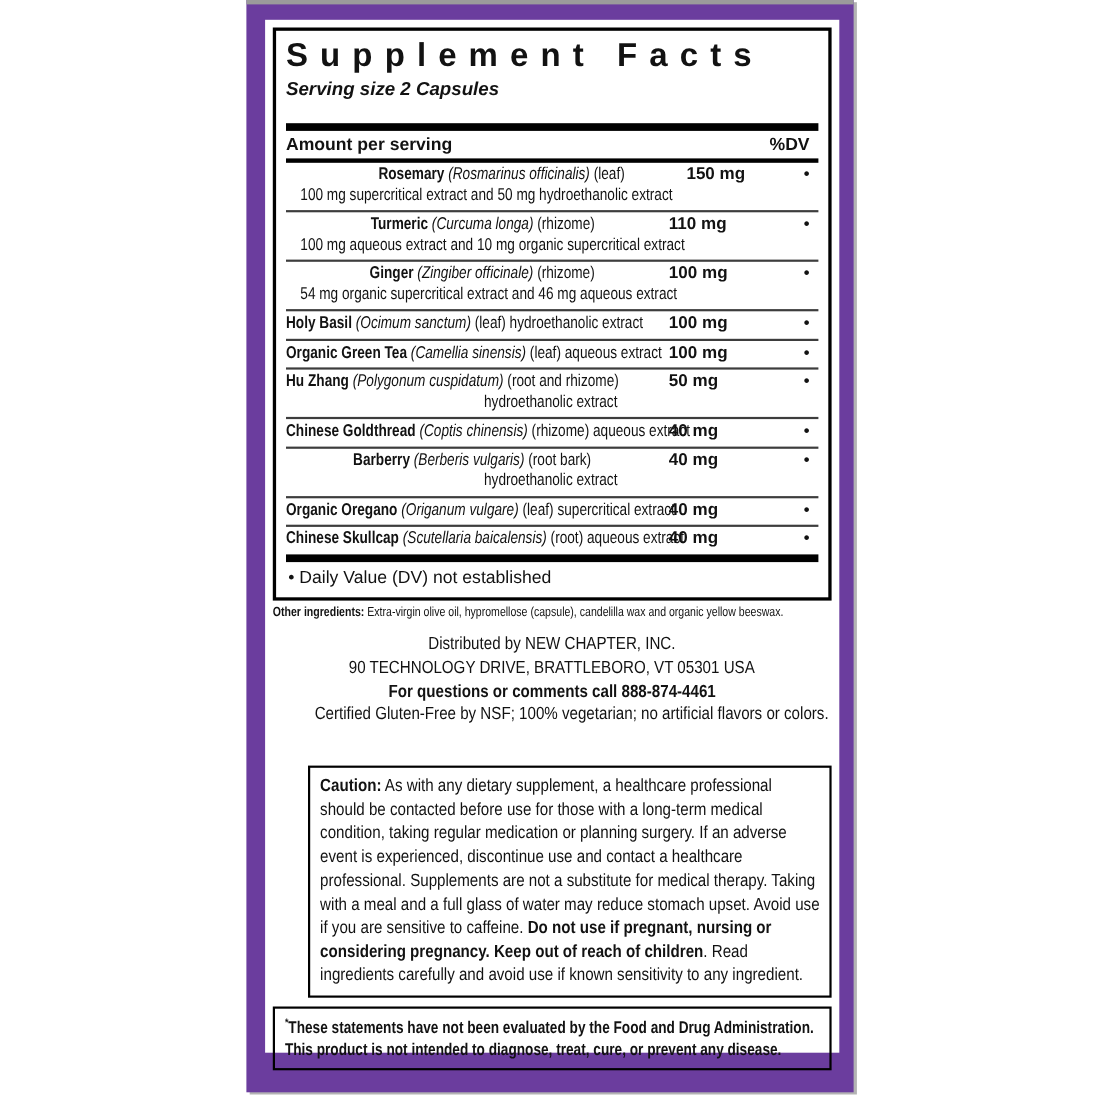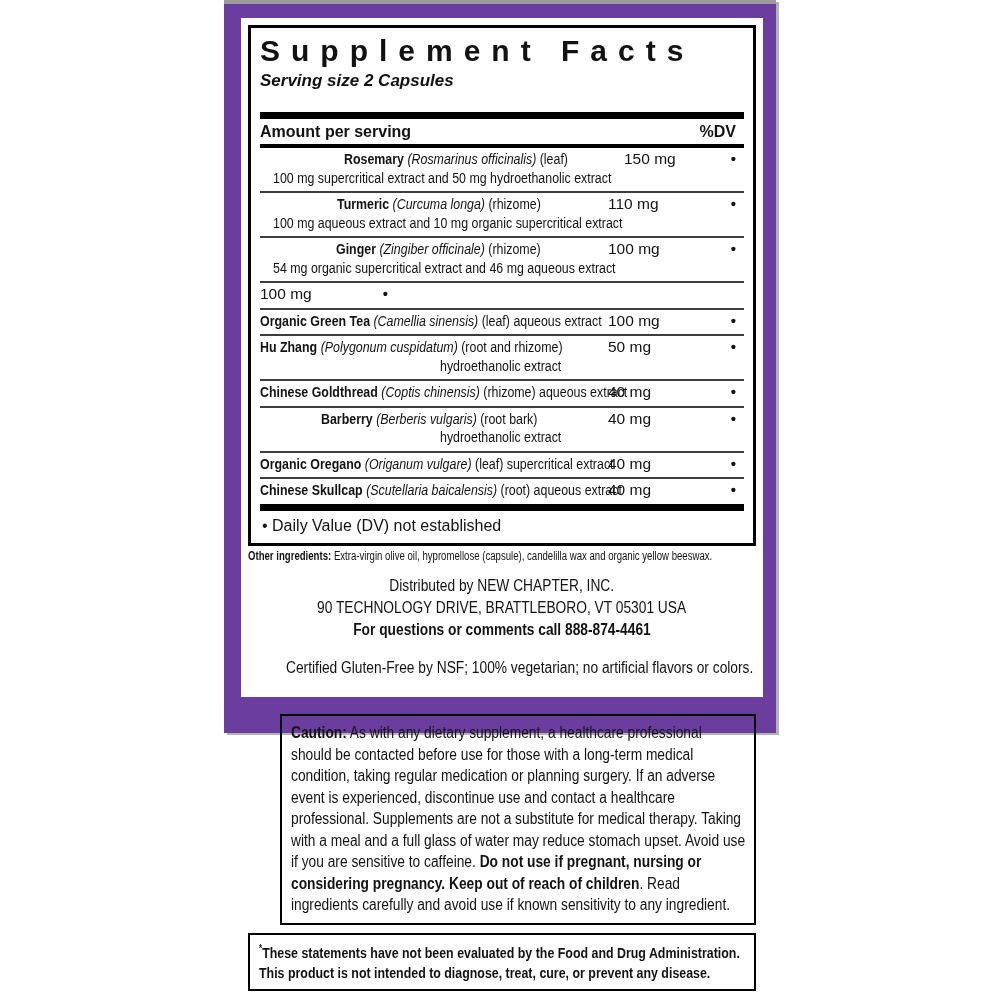--- a/index.html
+++ b/index.html
@@ -9,7 +9,7 @@
     -webkit-font-smoothing:antialiased;
   }
   .frame{
-    box-sizing:border-box;width:552px;height:733px;margin:0 auto;
+    box-sizing:border-box;width:552px;height:993px;margin:0 auto;
     background:#6b3d9e;border-top:4px solid #9b9b9b;
     box-shadow:3px 2px 0 #b3b3b3;
     padding:14px 13px 36px 17px;

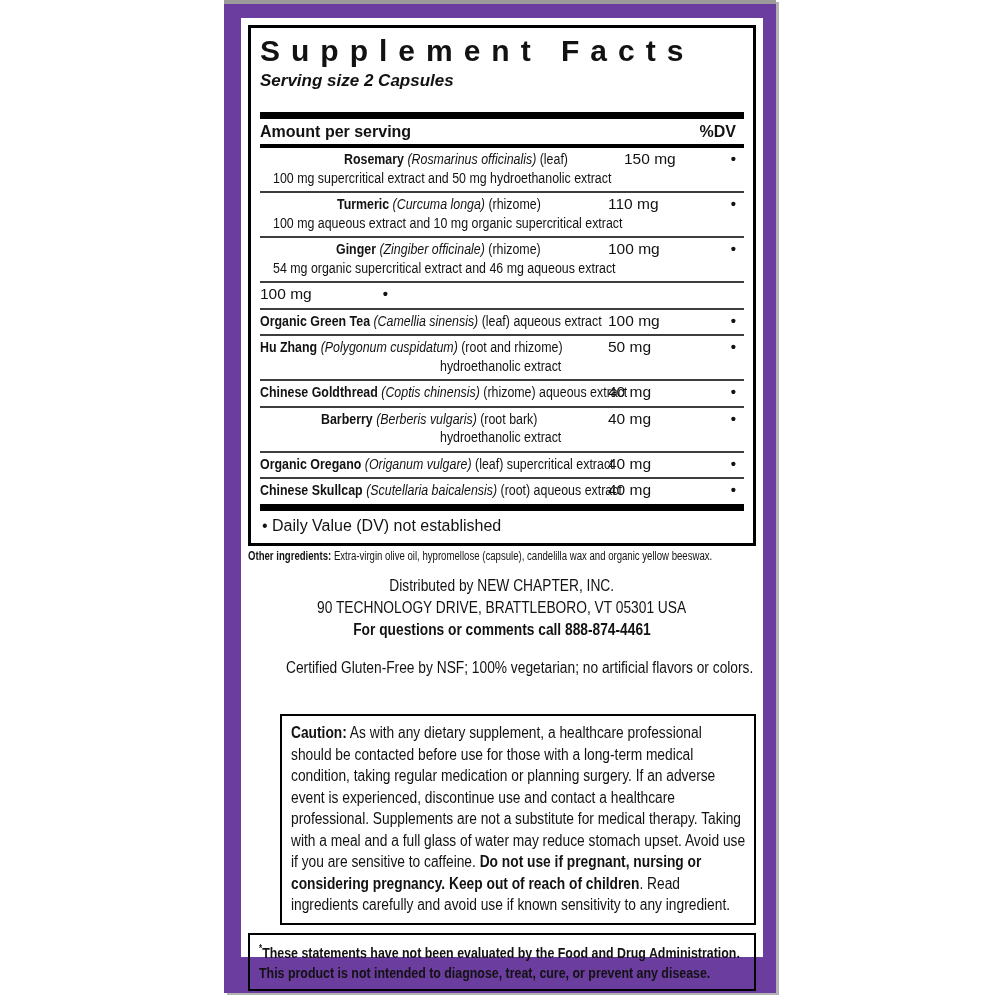--- a/index.html
+++ b/index.html
@@ -42,7 +42,7 @@
   .ri-sub:empty{display:none;}
   .ri-main b{font-weight:bold;}
   .ri-main i{font-style:italic;}
-  .ri-amt{width:78px;font-weight:normal;}
+  .ri-amt{width:78px;font-weight:bold;}
   .ri-dv{width:34px;text-align:right;padding-right:8px;font-weight:bold;font-size:15px;}
   .footnote{font-size:16px;padding:5px 0 1px 2px;line-height:19px;}
   

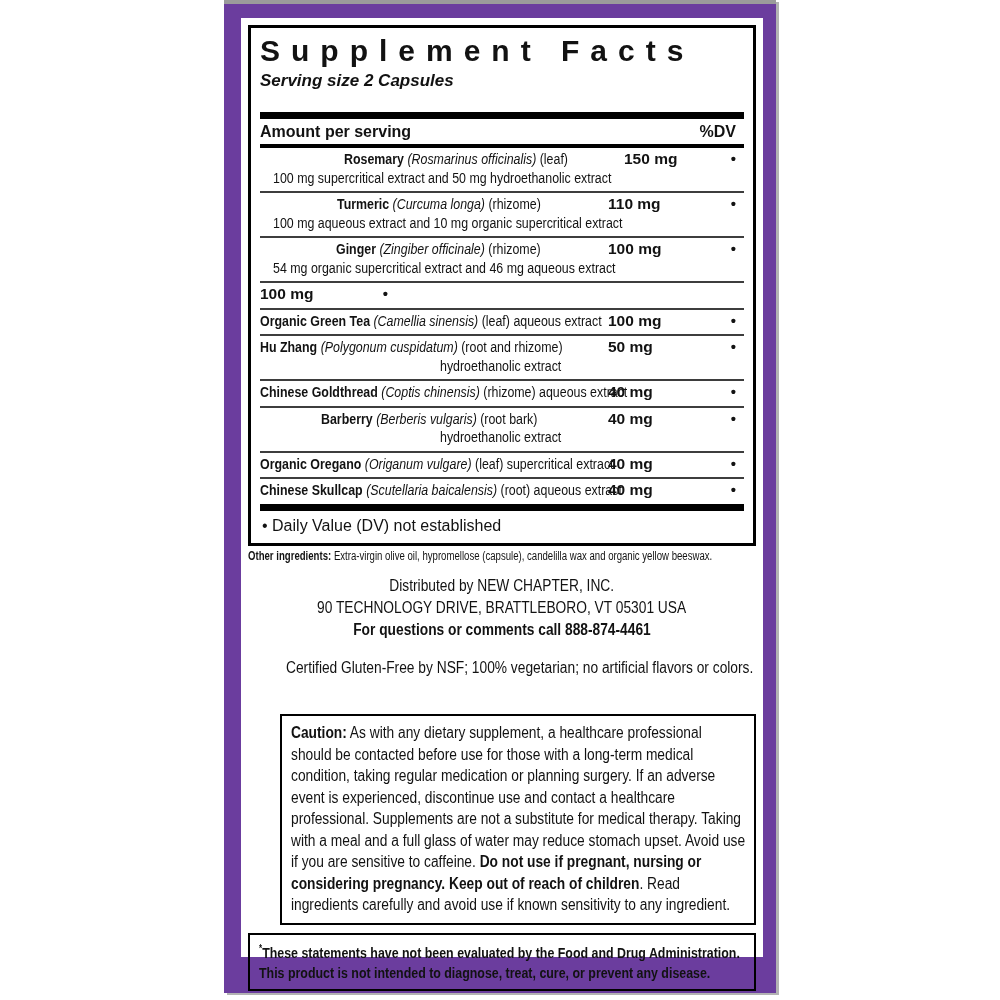--- a/index.html
+++ b/index.html
@@ -111,6 +111,10 @@
       </div>
 
       <div class="f-row">
+        <div class="ri-main">
+          <span class="cond"><b>Holy Basil</b> <i>(Ocimum sanctum)</i> <span>(leaf) hydroethanolic extract</span></span>
+          
+        </div>
         <div class="ri-amt">100 mg</div>
         <div class="ri-dv">•</div>
       </div>

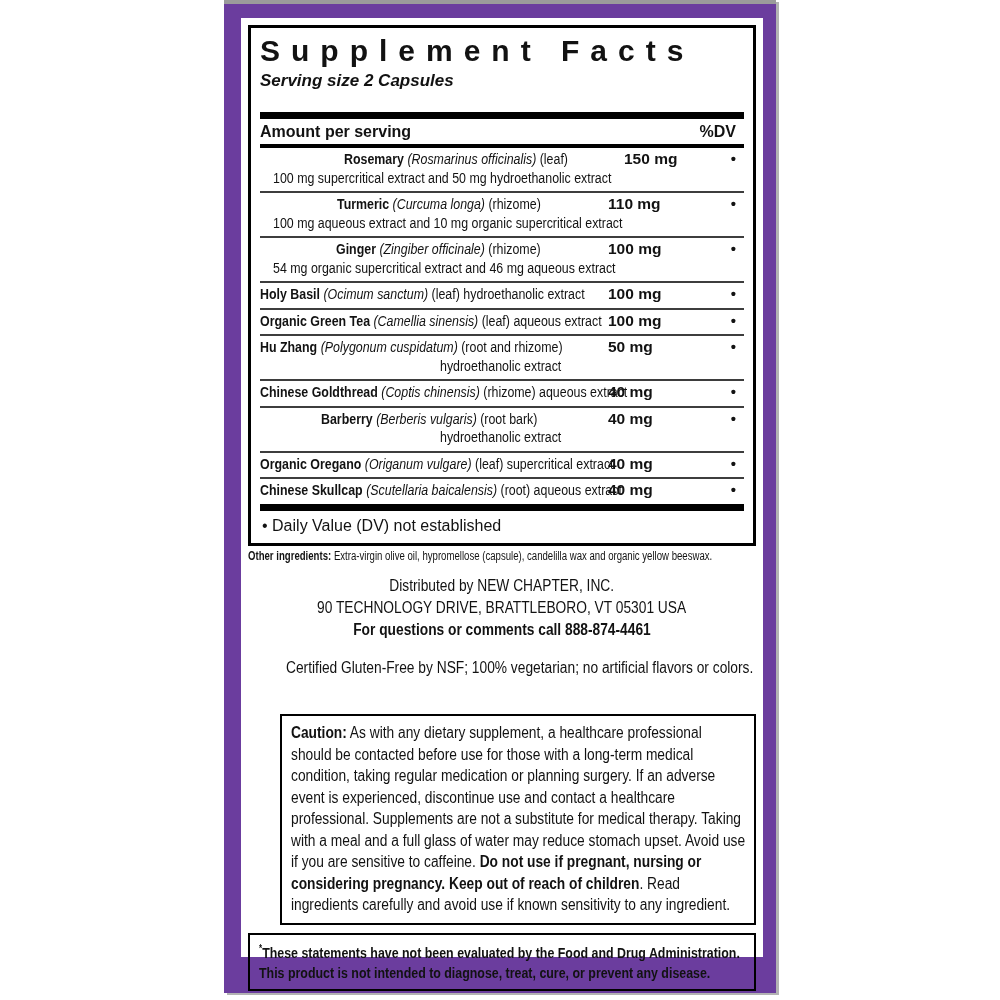--- a/index.html
+++ b/index.html
@@ -53,7 +53,7 @@
   .centerwrap{text-align:center;margin-top:9px;font-size:16px;line-height:22px;}
   .cond-c{display:inline-block;transform:scaleX(0.86);transform-origin:50% 50%;white-space:nowrap;}
   .bold{font-weight:bold;}
-  .cert{text-align:center;margin-top:18px;font-size:16px;}
+  .cert{text-align:center;margin-top:0;font-size:16px;}
   .caution-box{
     box-sizing:border-box;border:2.5px solid #000;margin-top:37px;
     padding:6px 9px 7px 9px;font-size:16px;line-height:21.5px;margin-left:32px;

